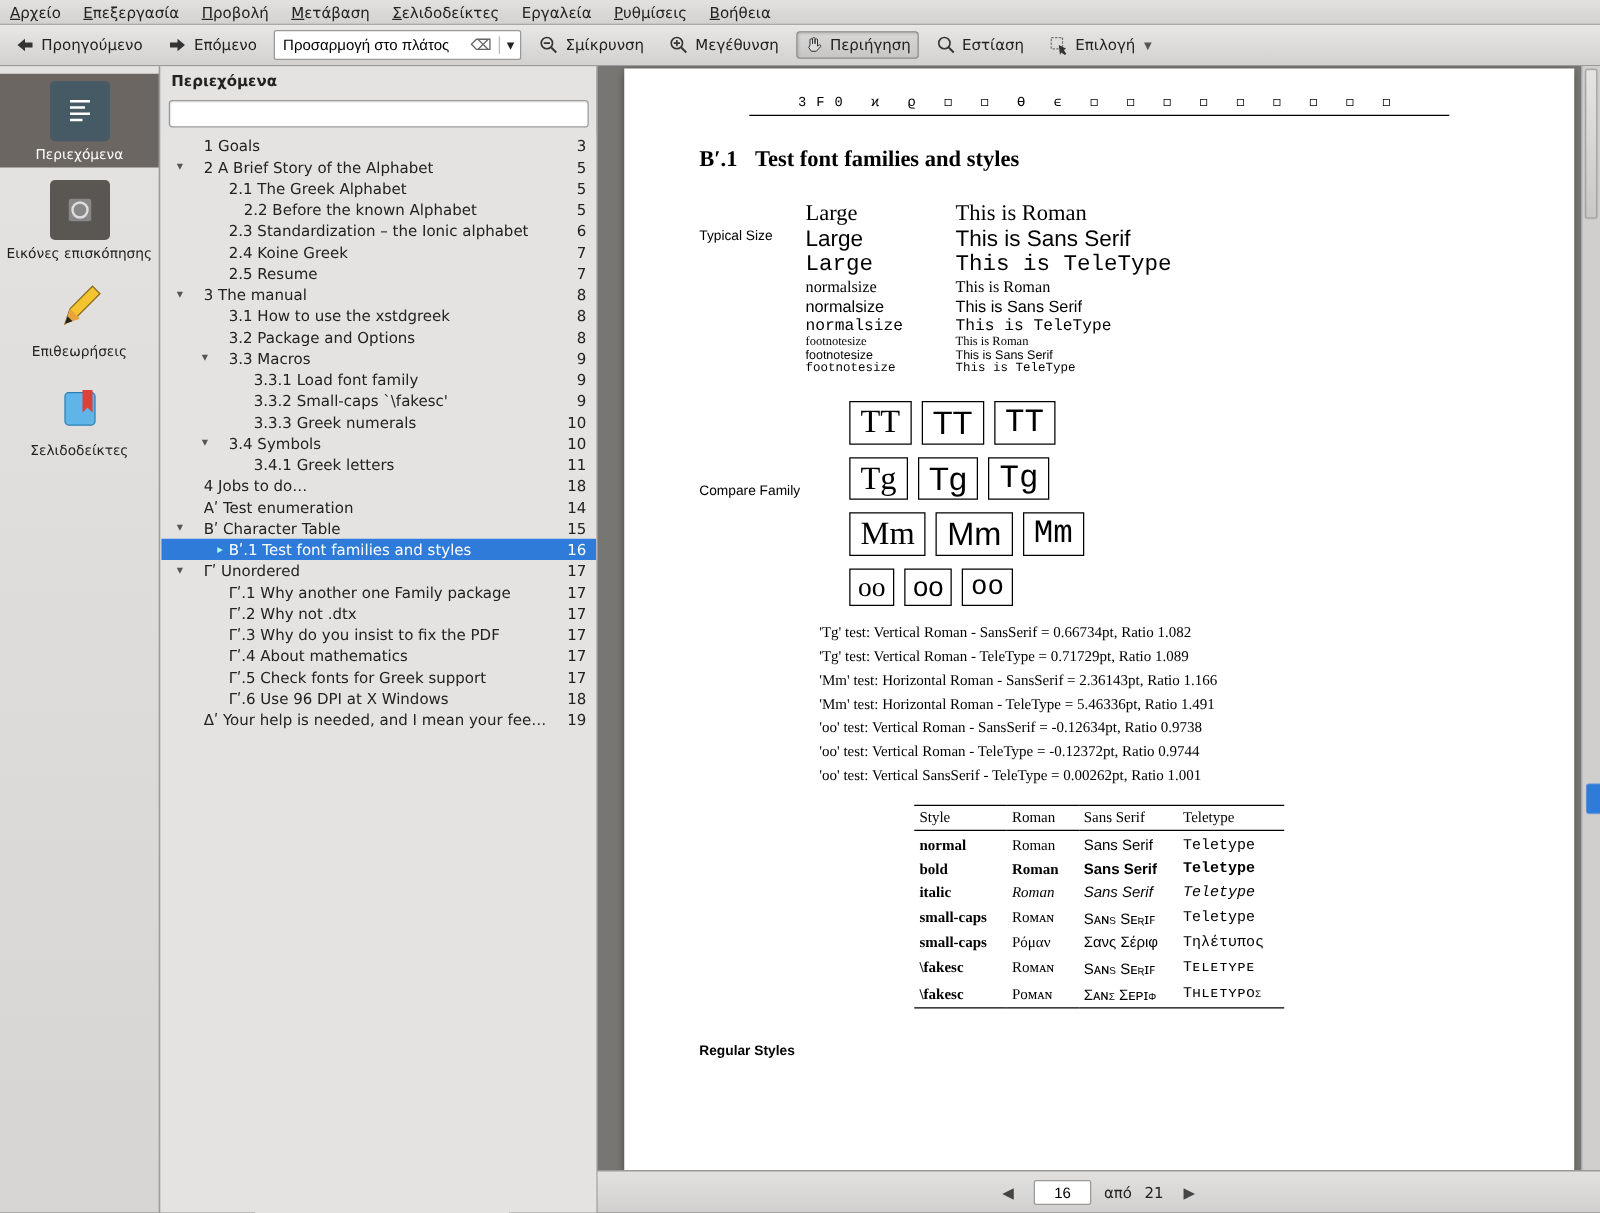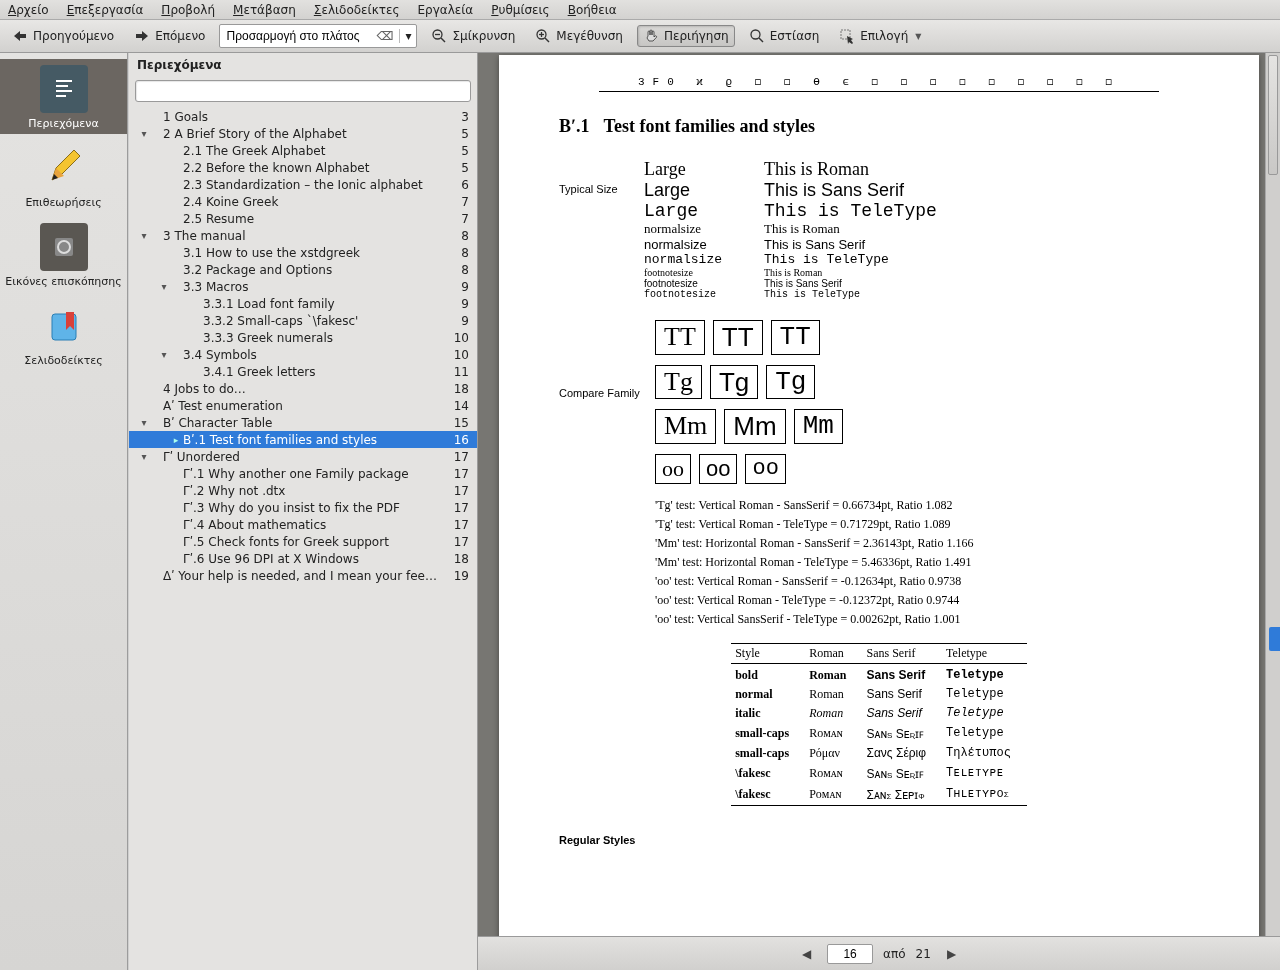--- a/index.html
+++ b/index.html
@@ -236,7 +236,7 @@
           <span class="tlabel">2.1 The Greek Alphabet</span>
           <span class="tpage">5</span>
         </div>
-        <div class="trow" style="padding-left: 28px;">
+        <div class="trow" style="padding-left: 40px;">
           <span class="tw"></span>
           <span class="bullet"></span>
           <span class="tlabel">2.2 Before the known Alphabet</span>

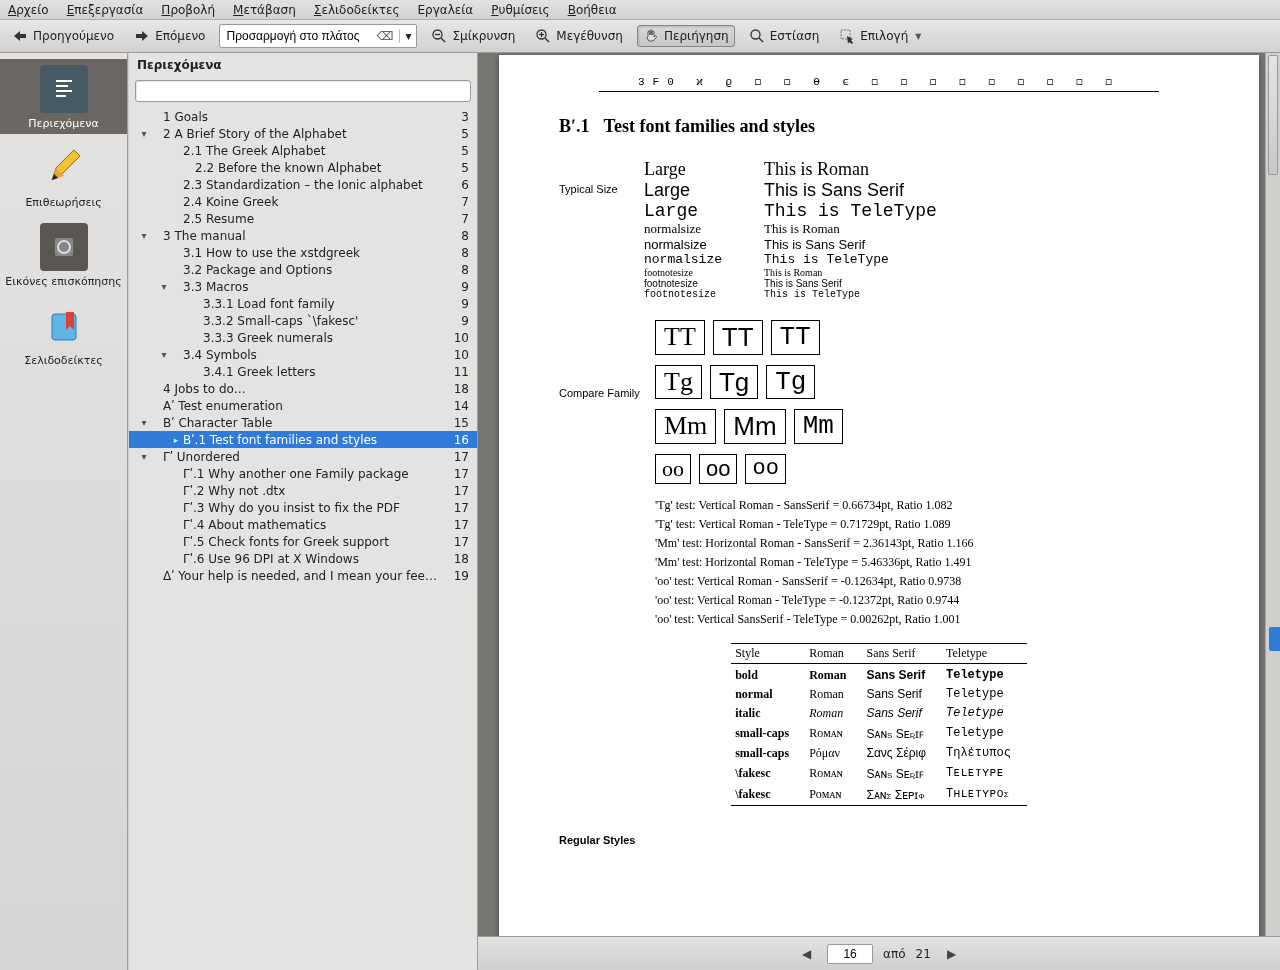--- a/index.html
+++ b/index.html
@@ -185,6 +185,15 @@
       <div class="lbl">Περιεχόμενα</div>
     </div>
     <div class="sbi">
+      <div class="icoimg" style="background:#5a5752;">
+          <svg width="28" height="28" viewBox="0 0 28 28">
+            <rect x="5" y="5" width="18" height="18" rx="2" fill="#888"></rect>
+            <circle cx="14" cy="14" r="6" fill="none" stroke="#ddd" stroke-width="2"></circle>
+          </svg>
+        </div>
+      <div class="lbl">Εικόνες επισκόπησης</div>
+    </div>
+    <div class="sbi">
       <div class="icoimg">
           <svg width="40" height="40" viewBox="0 0 40 40">
             <path d="M8 32l4-12L30 2l6 6L18 26z" fill="#f4c430" stroke="#8a6d1a"></path>
@@ -193,15 +202,6 @@
           </svg>
         </div>
       <div class="lbl">Επιθεωρήσεις</div>
-    </div>
-    <div class="sbi">
-      <div class="icoimg" style="background:#5a5752;">
-          <svg width="28" height="28" viewBox="0 0 28 28">
-            <rect x="5" y="5" width="18" height="18" rx="2" fill="#888"></rect>
-            <circle cx="14" cy="14" r="6" fill="none" stroke="#ddd" stroke-width="2"></circle>
-          </svg>
-        </div>
-      <div class="lbl">Εικόνες επισκόπησης</div>
     </div>
     <div class="sbi">
       <div class="icoimg">

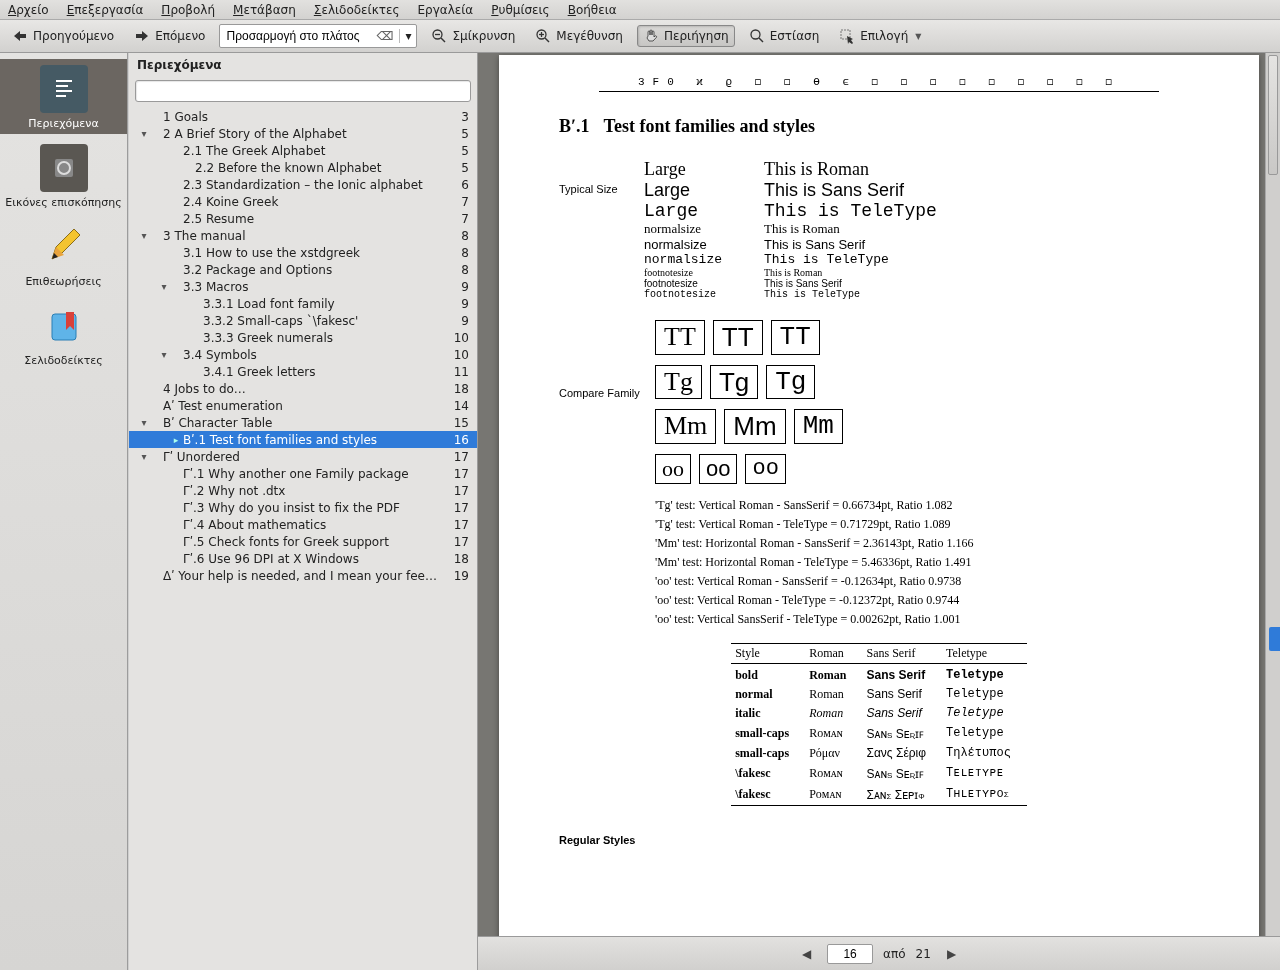--- a/index.html
+++ b/index.html
@@ -62,7 +62,7 @@
 .mono { font-family:"Courier New",monospace; }
 
 .boxes { margin:20px 0 14px 96px; }
-.boxrow { display:flex; gap:8px; margin-bottom:10px; }
+.boxrow { display:flex; gap:8px; margin-bottom:10px;margin-left:24px; }
 .fb { border:1px solid #000; padding:2px 8px; font-size:26px; line-height:1.1; }
 .fb.sm { font-size:22px; padding:2px 6px;}
 .tests { margin:6px 0 16px 96px; font-size:12px; }

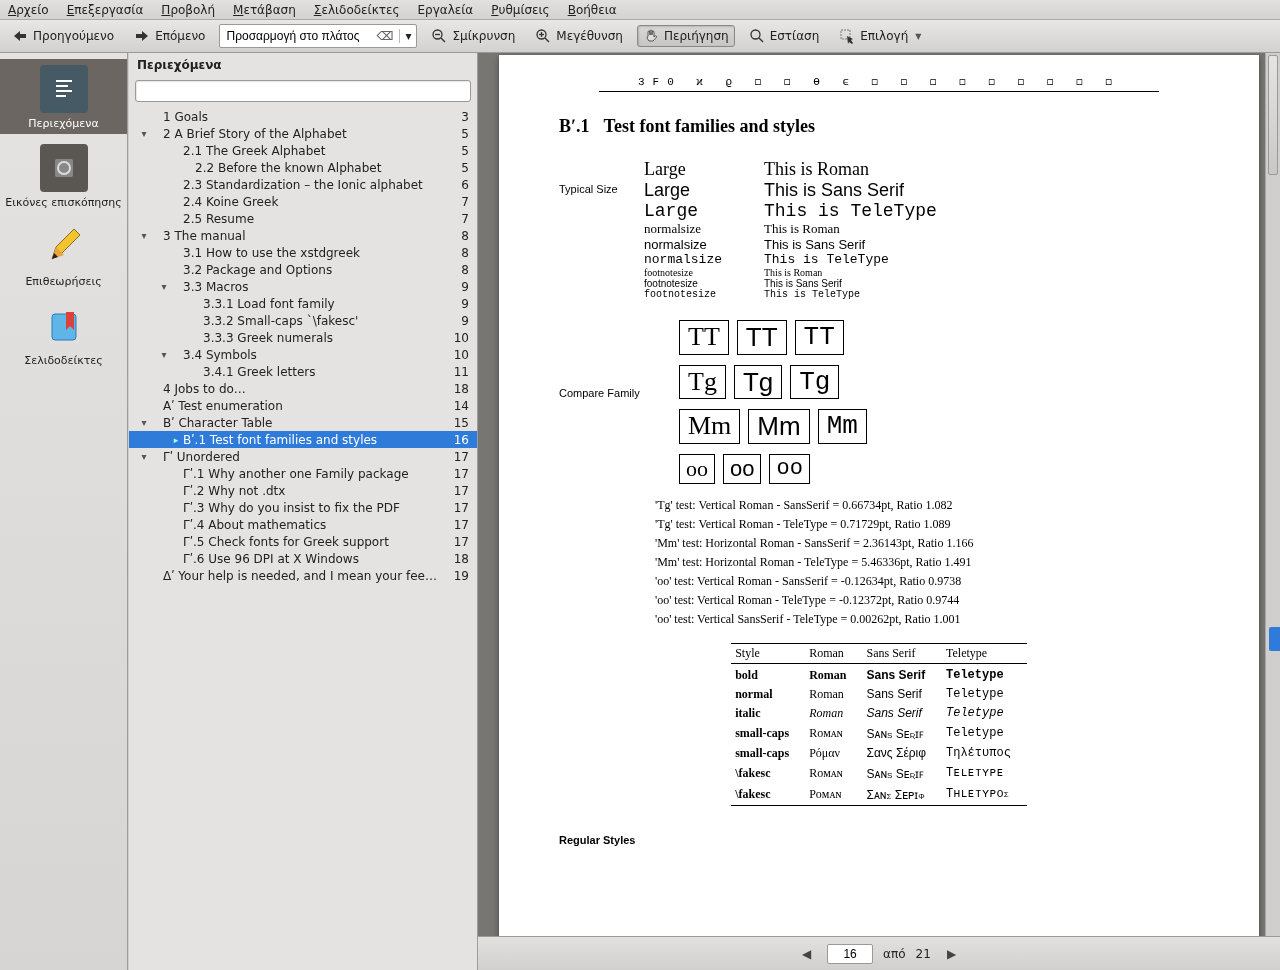--- a/index.html
+++ b/index.html
@@ -480,16 +480,16 @@
             </thead>
             <tbody>
               <tr>
+                <td class="" style="font-weight:bold">normal</td>
+                <td class="roman" style="">Roman</td>
+                <td class="sans" style="">Sans Serif</td>
+                <td class="mono" style="">Teletype</td>
+              </tr>
+              <tr>
                 <td class="" style="font-weight:bold">bold</td>
                 <td class="roman" style="font-weight:bold">Roman</td>
                 <td class="sans" style="font-weight:bold">Sans Serif</td>
                 <td class="mono" style="font-weight:bold">Teletype</td>
-              </tr>
-              <tr>
-                <td class="" style="font-weight:bold">normal</td>
-                <td class="roman" style="">Roman</td>
-                <td class="sans" style="">Sans Serif</td>
-                <td class="mono" style="">Teletype</td>
               </tr>
               <tr>
                 <td class="" style="font-weight:bold">italic</td>

